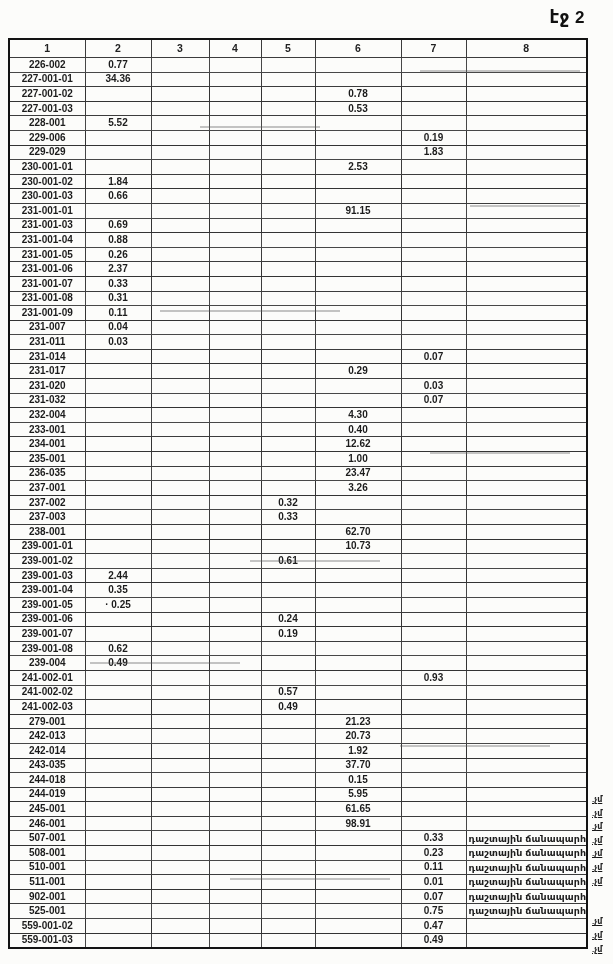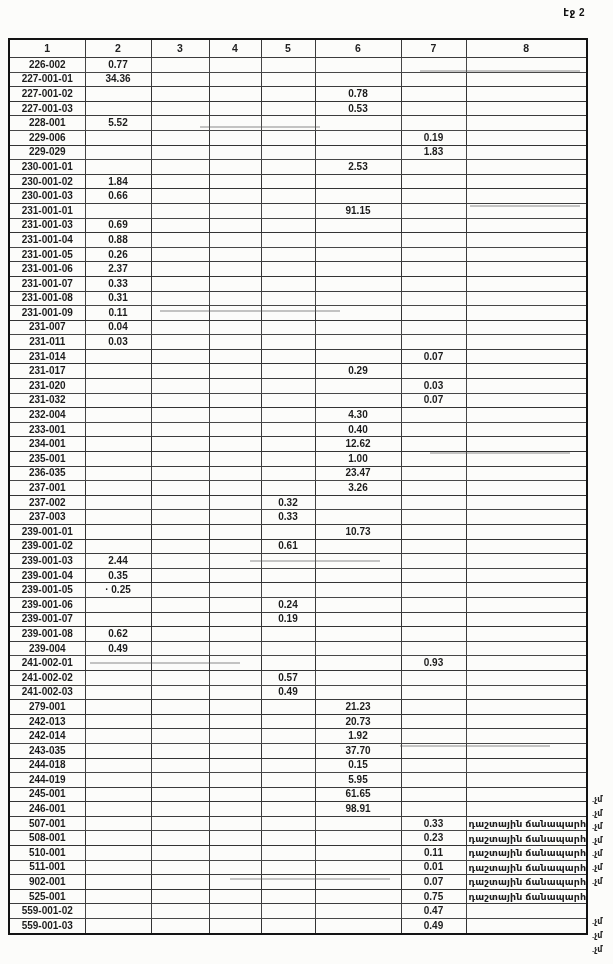--- a/index.html
+++ b/index.html
@@ -11,7 +11,7 @@
   }
   .page-label{
     position:absolute;top:7px;right:28px;
-    font-size:10px;font-weight:700;letter-spacing:.5px;color:#111;
+    font-size:17px;font-weight:700;letter-spacing:.5px;color:#111;
   }
   table.doc{
     position:absolute;left:8px;top:38px;

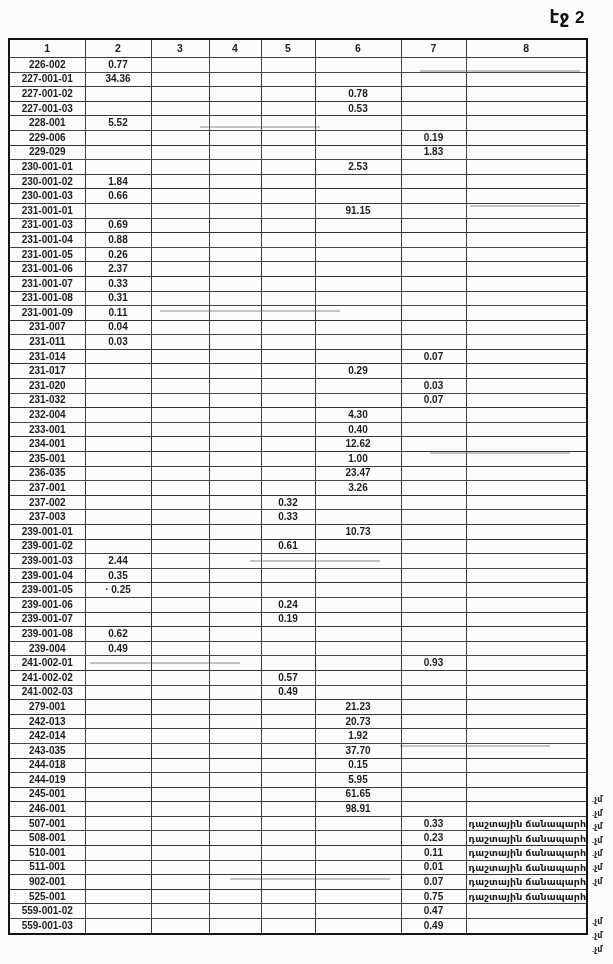--- a/index.html
+++ b/index.html
@@ -391,6 +391,16 @@
         <td class="col8"></td>
       </tr>
       <tr>
+        <td class="col1">238-001</td>
+        <td class="col2"></td>
+        <td class="col3"></td>
+        <td class="col4"></td>
+        <td class="col5"></td>
+        <td class="col6">62.70</td>
+        <td class="col7"></td>
+        <td class="col8"></td>
+      </tr>
+      <tr>
         <td class="col1">239-001-01</td>
         <td class="col2"></td>
         <td class="col3"></td>

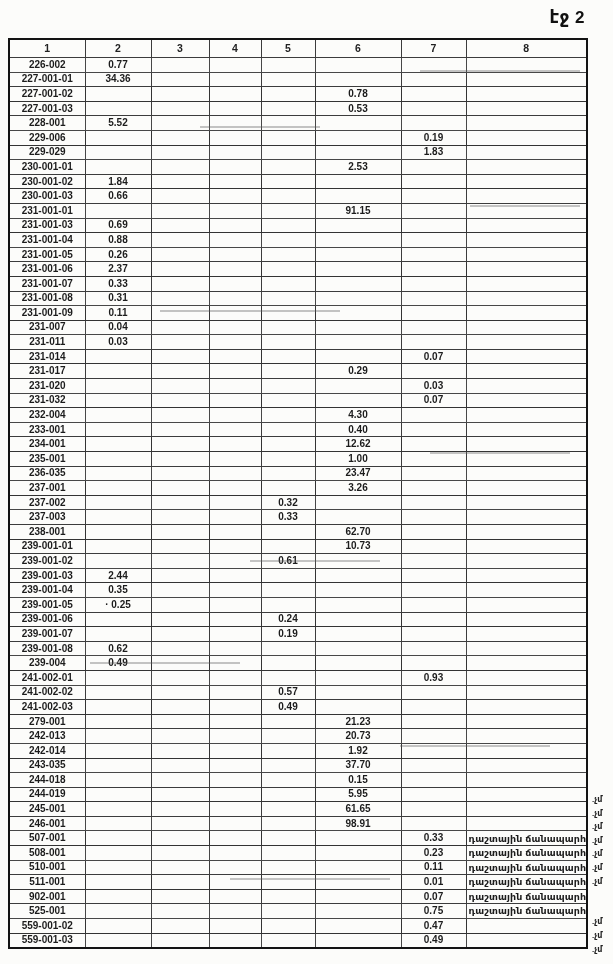--- a/index.html
+++ b/index.html
@@ -32,7 +32,7 @@
   table.doc td.col8{font-size:9.5px;letter-spacing:.1px;}
   .margin-notes{
     position:absolute;left:592px;top:59px;width:21px;
-    display:flex;flex-direction:column;
+    display:flex;flex-direction:column;text-decoration:underline;
   }
   .margin-notes div{
     height:13.6px;line-height:13.6px;font-size:8px;font-weight:700;

